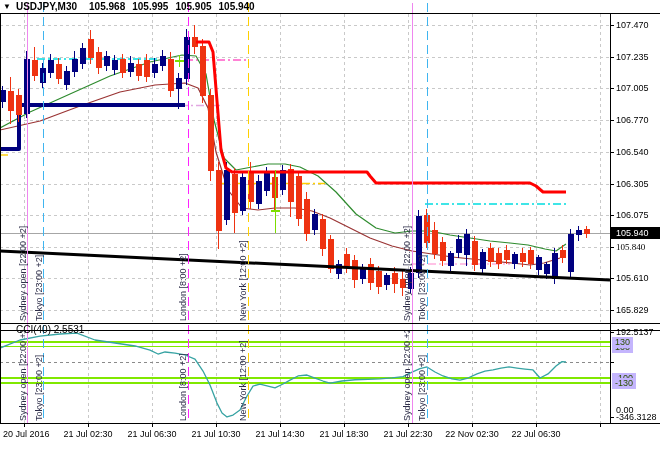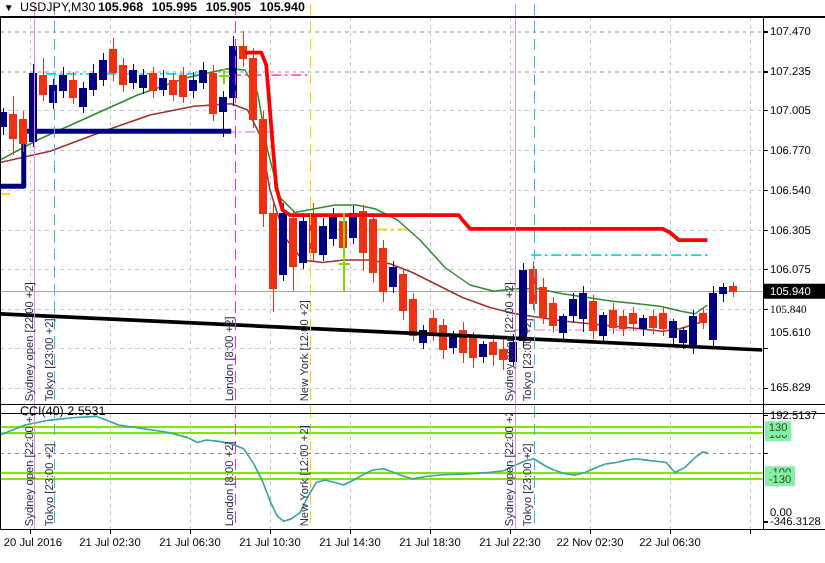--- a/index.html
+++ b/index.html
@@ -9,7 +9,7 @@
   .header{position:absolute;left:3px;top:0;height:13px;display:flex;align-items:center;
           font-size:10px;color:#000;white-space:nowrap;z-index:5;}
   .header .icon{font-size:8px;margin-right:5px;color:#000;}
-  .header .sym{font-weight:400;margin-right:2px;}
+  .header .sym{font-weight:700;margin-right:12px;}
   .header .num{margin-right:7px;font-weight:700;}
   .pane-labels{position:absolute;left:0;width:610px;overflow:hidden;pointer-events:none;z-index:3;}
   #mainLabels{top:14px;height:308px;}

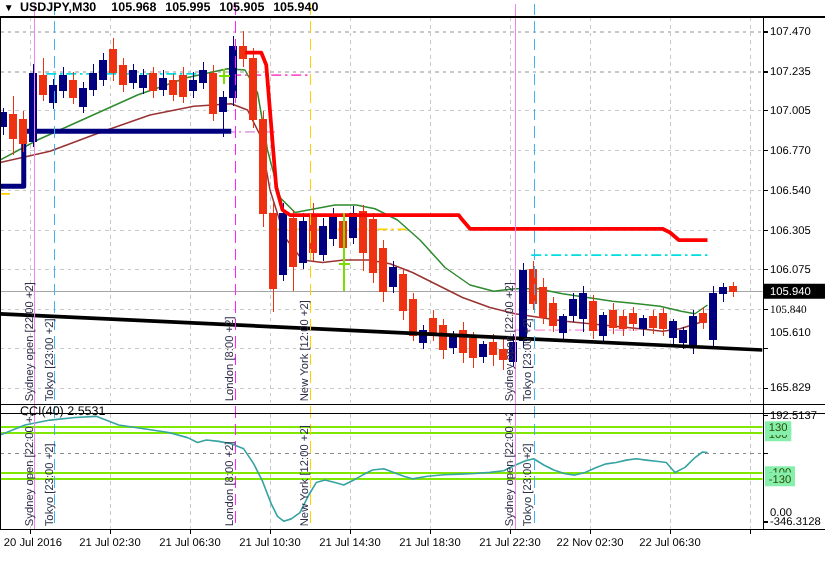--- a/index.html
+++ b/index.html
@@ -317,7 +317,7 @@
       <div class="plabel" style="top: 178.509px;">106.305</div>
       <div class="plabel" style="top: 209.799px;">106.075</div>
       <div class="plabel" style="top: 241.769px; font-family: Liberation Serif, serif;">105.840</div>
-      <div class="plabel" style="top: 261px;">105.610</div>
+      <div class="plabel" style="top: 273px;">105.610</div>
       <div class="plabel" style="top: 305.028px;">165.829</div>
       <div class="pbadge" style="top: 227.164px;">105.940</div>
       <div class="plabel" style="top: 327.03px;">192.5137</div>

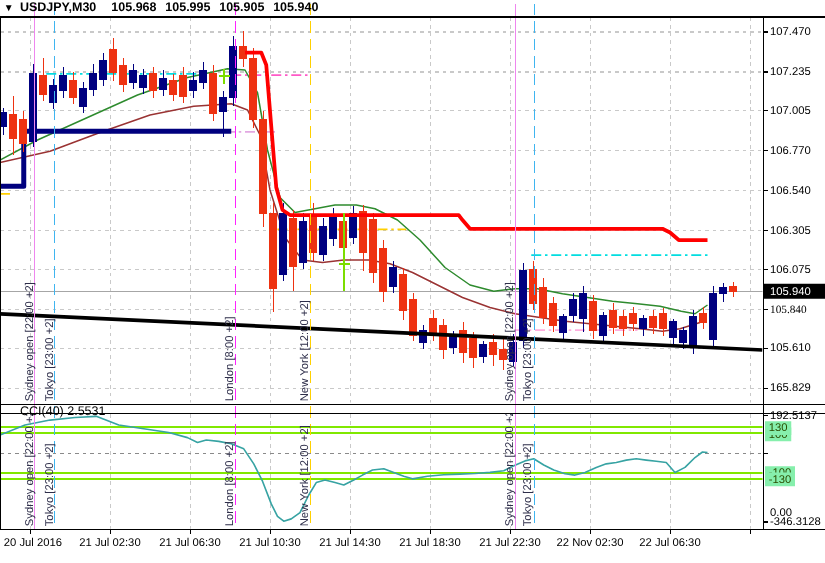--- a/index.html
+++ b/index.html
@@ -19,7 +19,7 @@
   .plabel{position:absolute;left:616px;font-size:9px;line-height:10px;color:#000;z-index:4;}
   .pbadge{position:absolute;left:611px;width:44px;background:#000;color:#fff;font-size:9px;
           line-height:12px;padding-left:5px;z-index:6;}
-  .cbadge{position:absolute;left:612px;background:#86efac;color:#2a4d00;font-size:9px;
+  .cbadge{position:absolute;left:612px;background:#c4b5fd;color:#2a4d00;font-size:9px;
           line-height:11px;padding:0 3px;z-index:5;}
   .tlabel{position:absolute;top:429px;font-size:9px;color:#000;z-index:4;}
   .tlabel.center{width:70px;text-align:center;}

